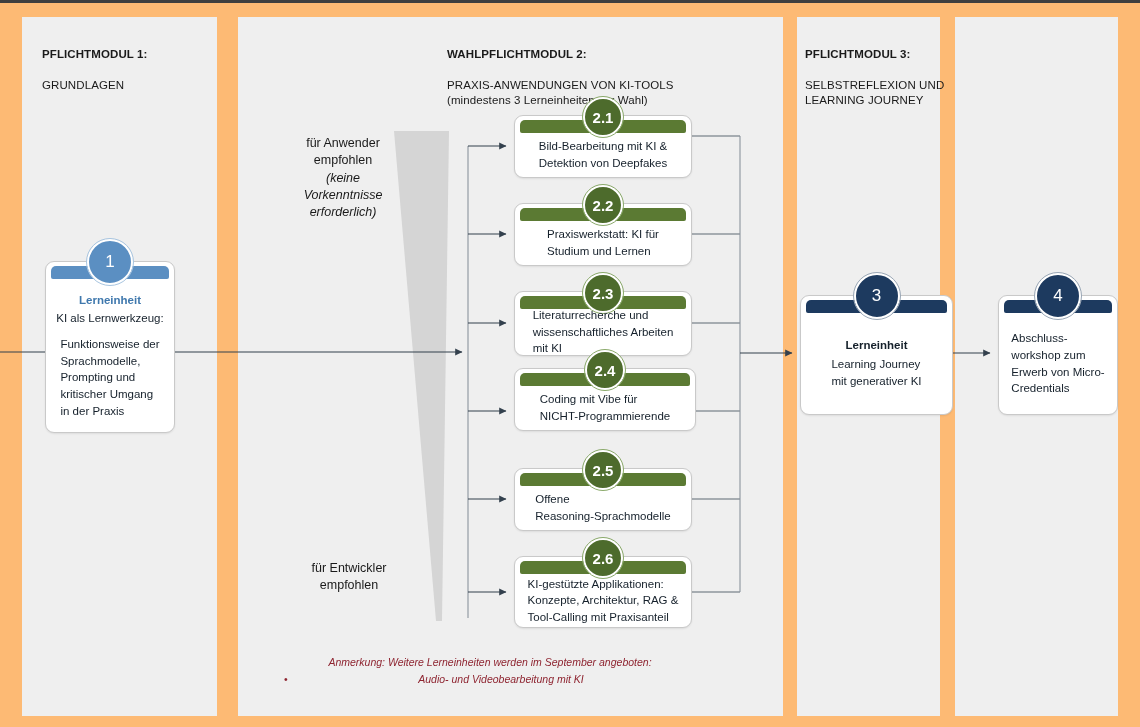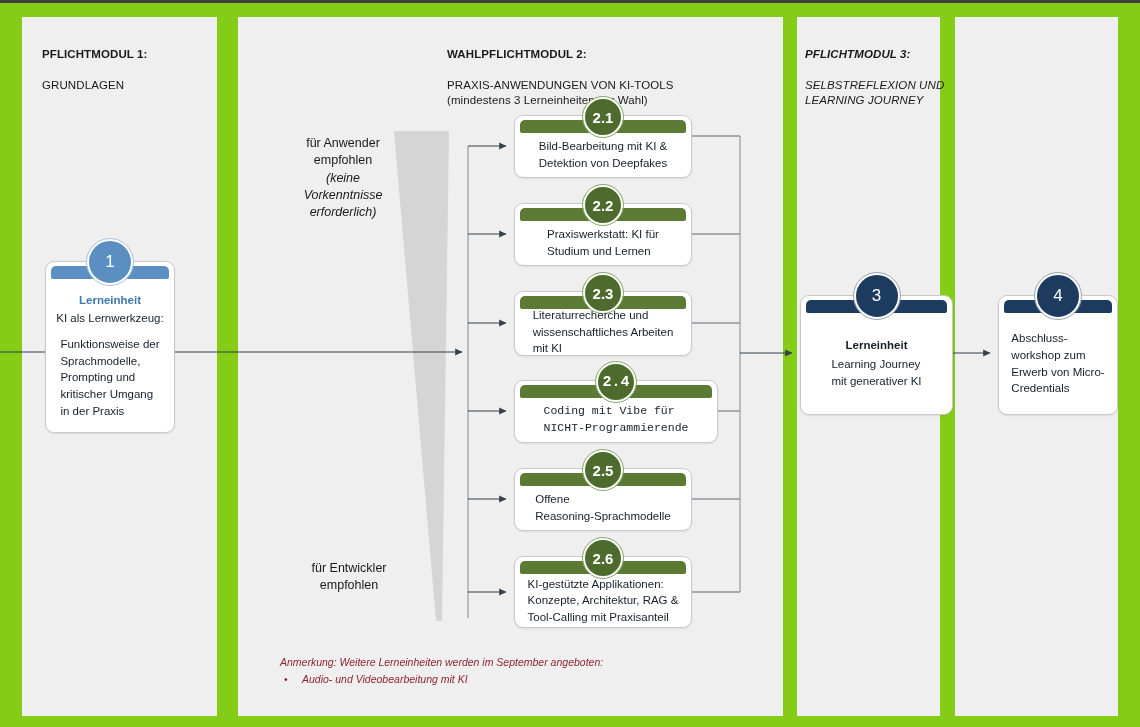--- a/index.html
+++ b/index.html
@@ -11,7 +11,7 @@
     position:relative;
     width:1140px;
     height:727px;
-    background:#84cc16;
+    background:#fdba74;
     overflow:hidden;
     box-sizing:border-box;
     border-top:3px solid #3f3f3f;

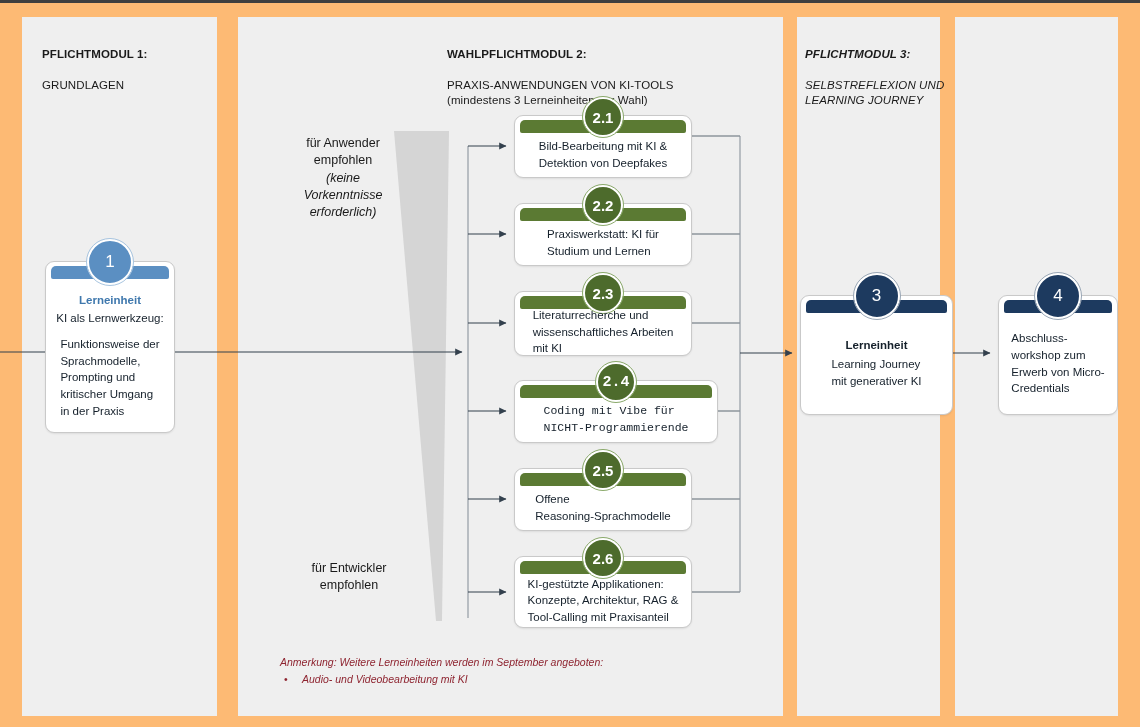--- a/index.html
+++ b/index.html
@@ -39,7 +39,7 @@
   .col-head .strong{font-weight:bold;display:block;}
   .head-1{left:42px;  top:29px; width:200px;}
   .head-2{left:447px; top:29px; width:330px;}
-  .head-3{left:805px; top:29px; width:190px;font-style:italic;}
+  .head-3{left:805px; top:29px; width:190px;}
 
   
   .wedge{

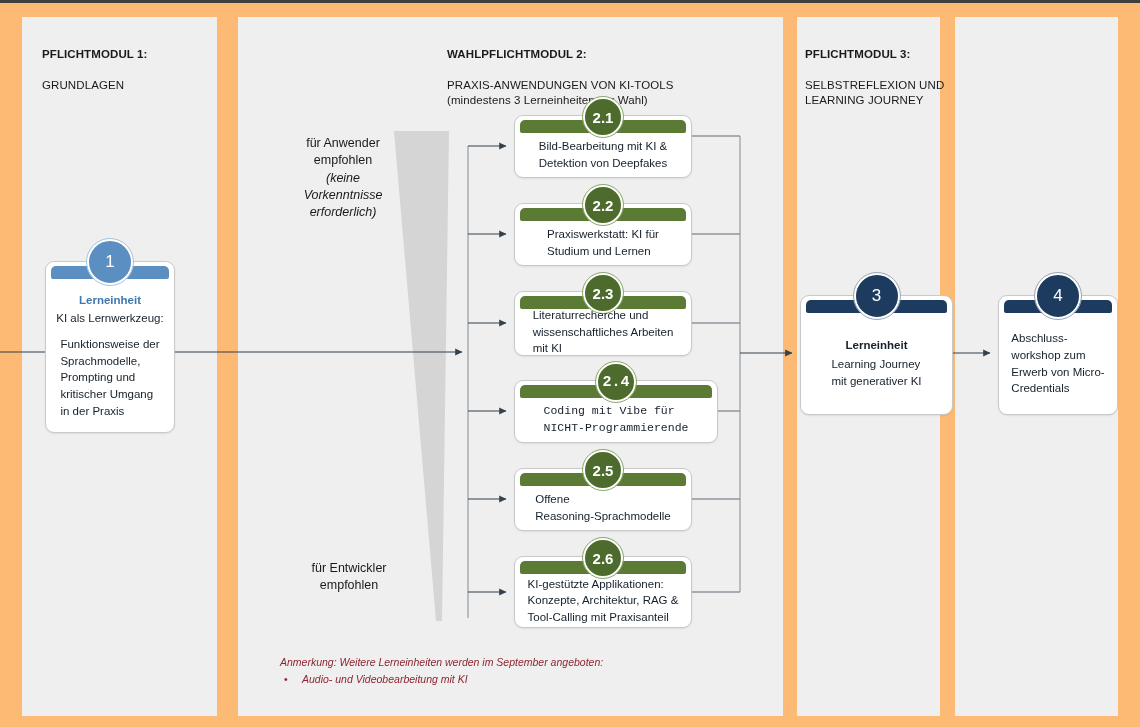--- a/index.html
+++ b/index.html
@@ -140,7 +140,7 @@
   .c21{left:514px; top:112px; width:178px; height:63px;}
   .c22{left:514px; top:200px; width:178px; height:63px;}
   .c23{left:514px; top:288px; width:178px; height:65px;padding-left:16px;}
-  .c24{left:514px; top:377px; width:204px; height:63px;font-family:Liberation Mono, monospace;}
+  .c24{left:514px; top:365px; width:182px; height:63px;}
   .c25{left:514px; top:465px; width:178px; height:63px;}
   .c26{left:514px; top:553px; width:178px; height:72px;}
   .c3 {left:800px; top:292px; width:153px; height:120px;}

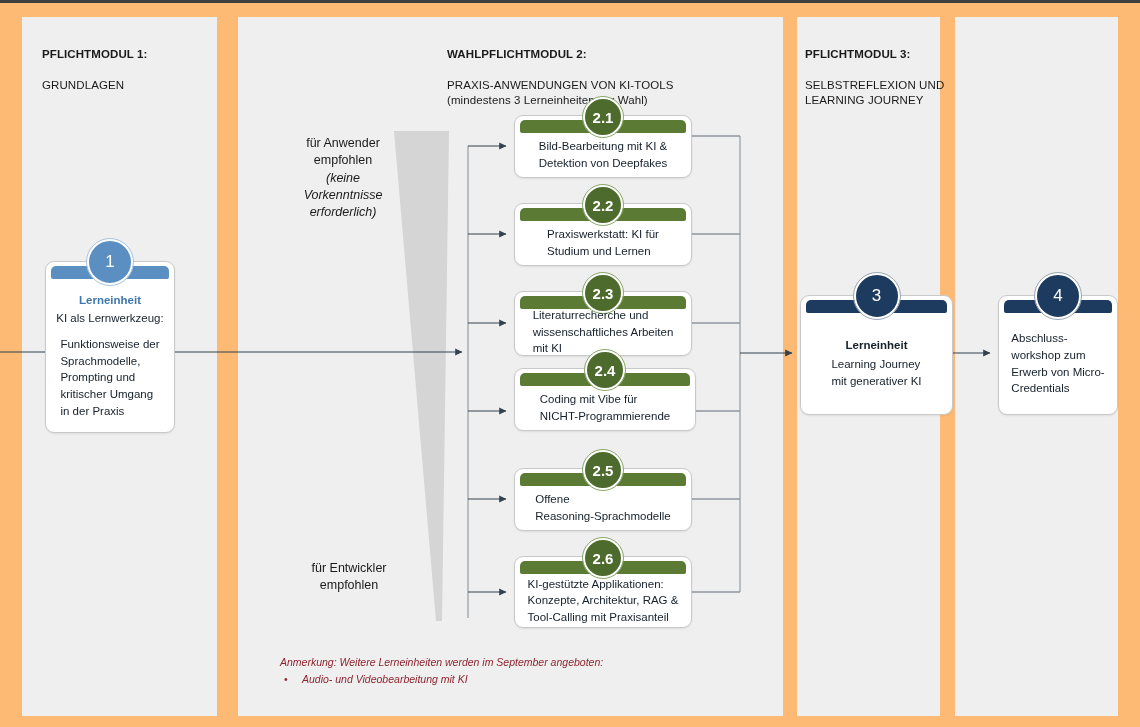--- a/index.html
+++ b/index.html
@@ -161,6 +161,7 @@
     font-style:italic;
     font-size:10.5px;
     line-height:1.58;
+    text-align:center;
   }
   .footnote .bullets{margin:0;padding:0;list-style:none;}
   .footnote .bullets li{

